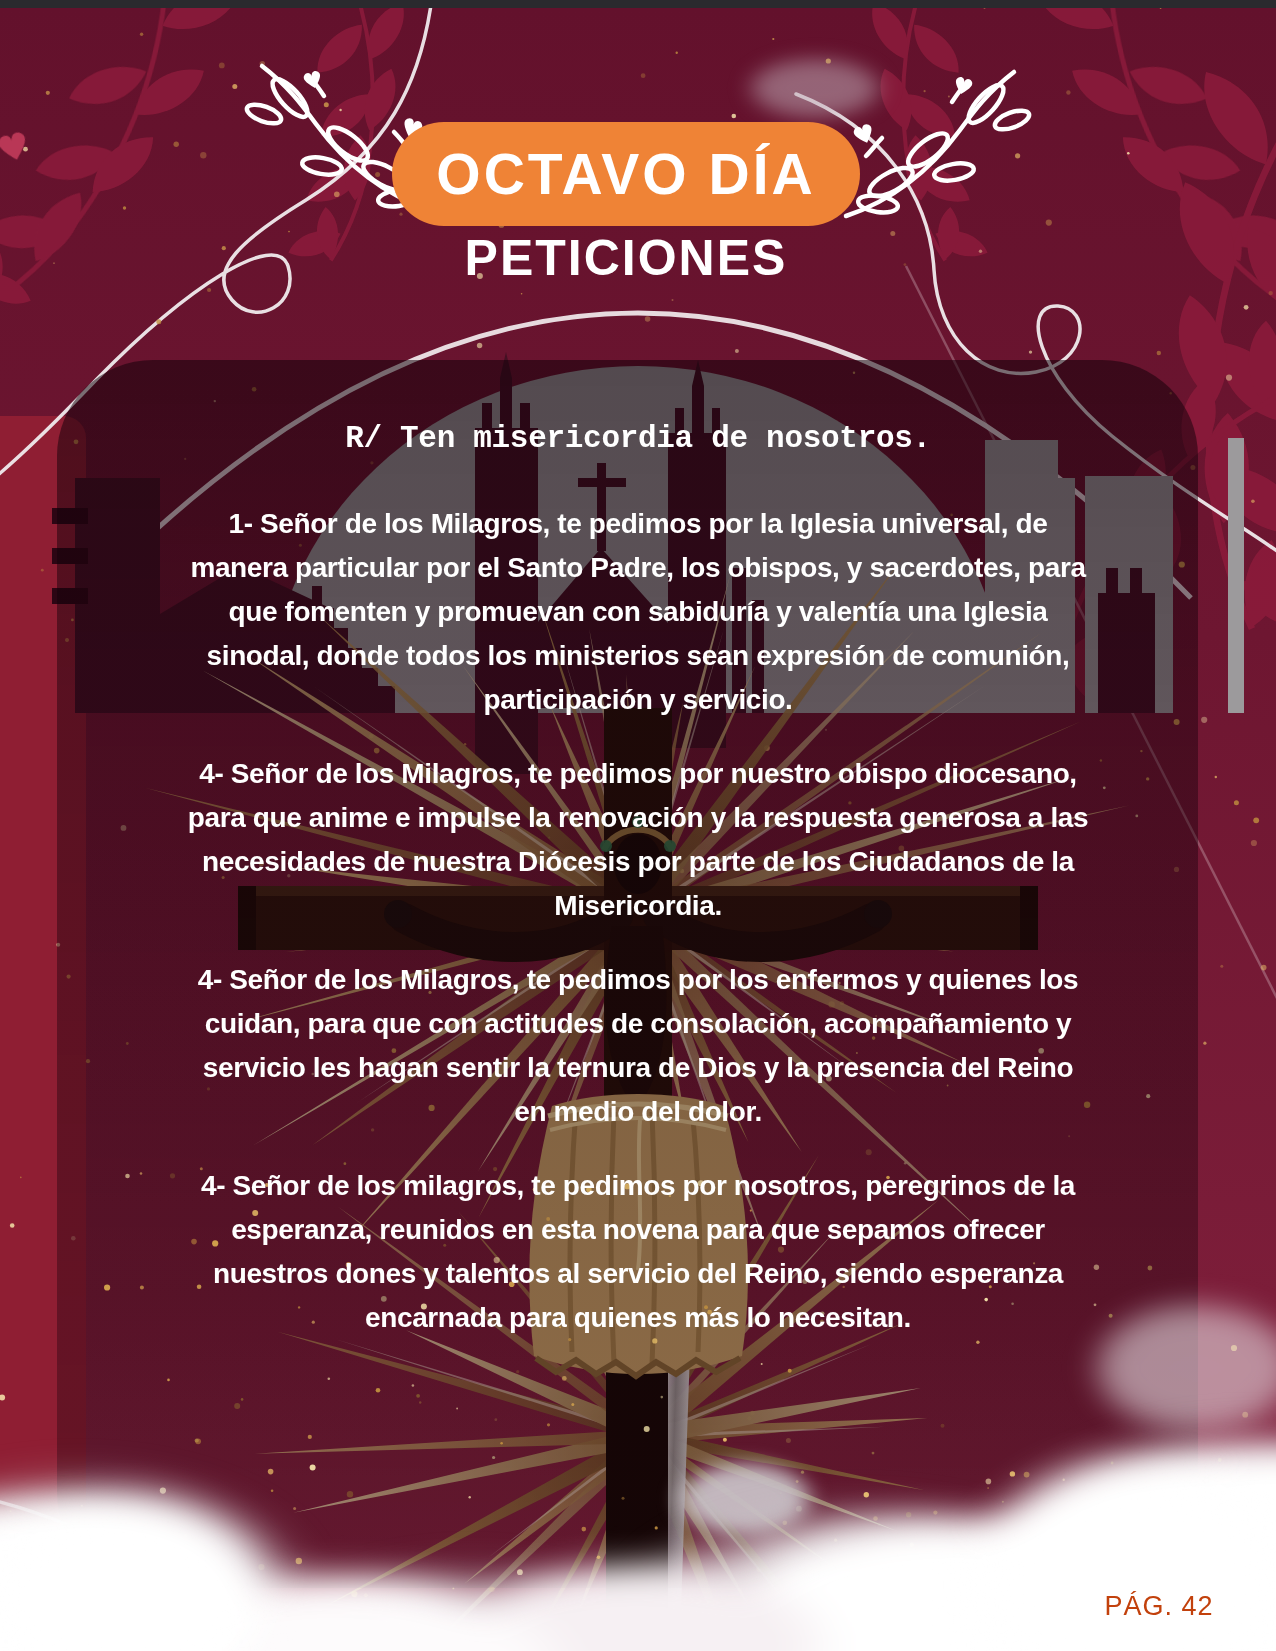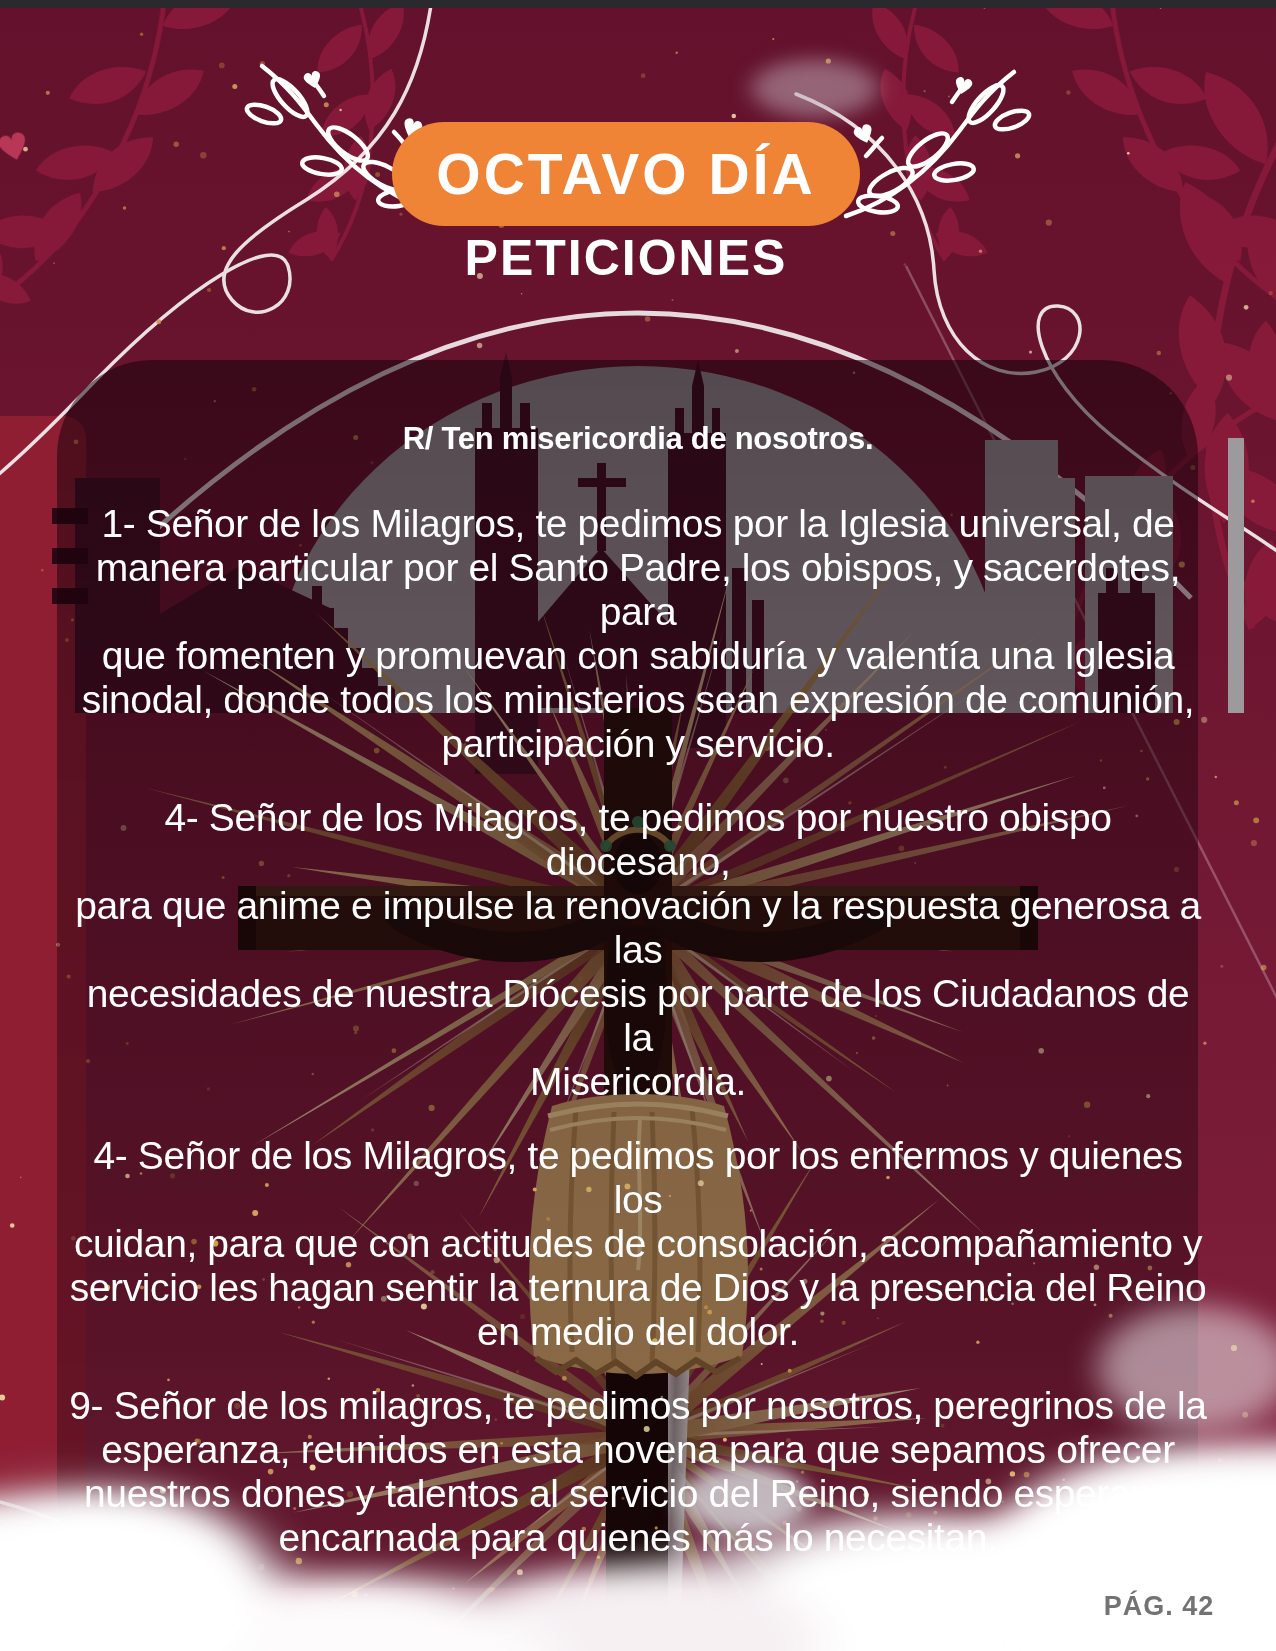--- a/index.html
+++ b/index.html
@@ -54,7 +54,7 @@
 
   
   .response{position:absolute;left:68px;top:413px;width:1140px;text-align:center;color:#fff;
-            font-weight:bold;font-size:31px;letter-spacing:-0.3px;}
+            font-weight:bold;font-size:31px;letter-spacing:-0.3px;font-family:Liberation Mono, monospace;}
   .petitions{position:absolute;left:68px;top:494px;width:1140px;}
   .petition{color:#fff;font-weight:normal;font-size:39px;line-height:44px;letter-spacing:-0.4px;
             text-align:center;white-space:pre-line;margin:0 0 30px 0;}

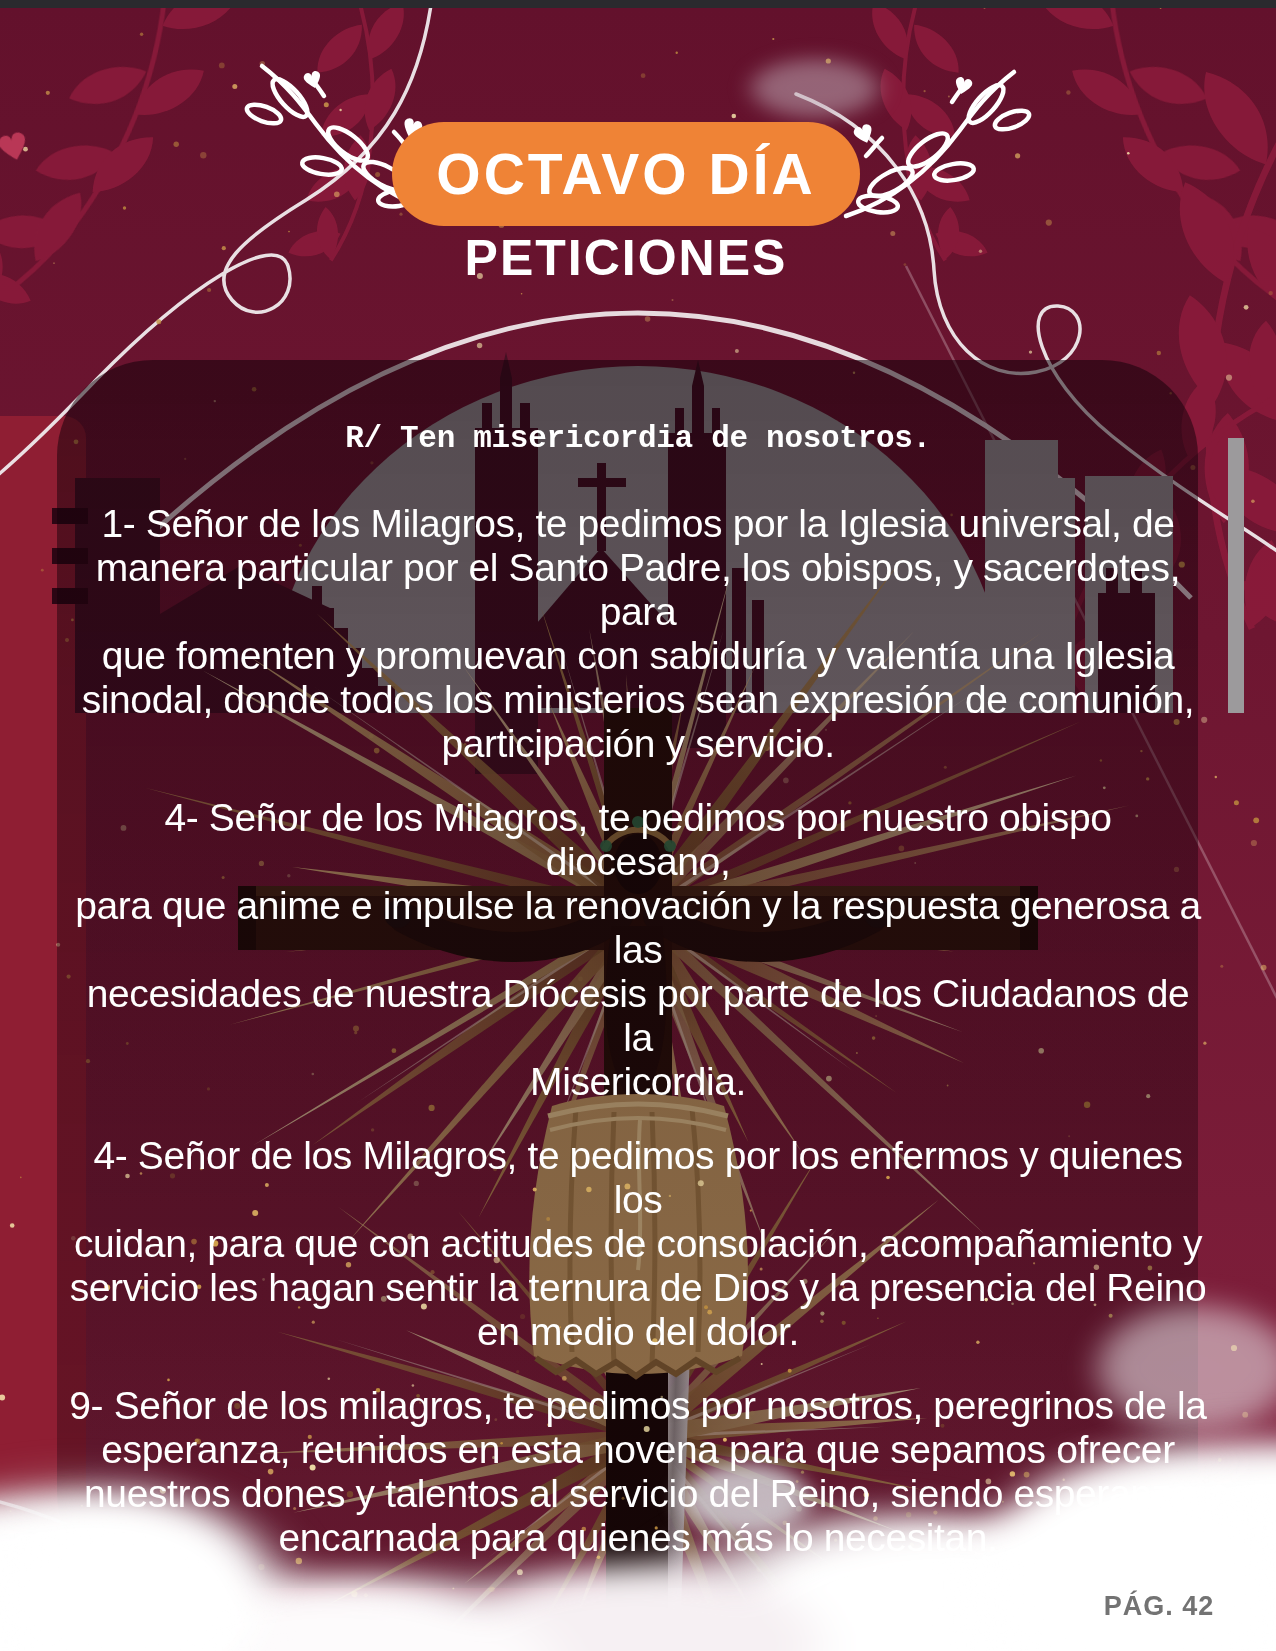--- a/index.html
+++ b/index.html
@@ -56,7 +56,7 @@
   .response{position:absolute;left:68px;top:413px;width:1140px;text-align:center;color:#fff;
             font-weight:bold;font-size:31px;letter-spacing:-0.3px;font-family:Liberation Mono, monospace;}
   .petitions{position:absolute;left:68px;top:494px;width:1140px;}
-  .petition{color:#fff;font-weight:normal;font-size:39px;line-height:44px;letter-spacing:-0.4px;
+  .petition{color:#fff;font-weight:bold;font-size:28px;line-height:44px;letter-spacing:-0.4px;
             text-align:center;white-space:pre-line;margin:0 0 30px 0;}
 
   

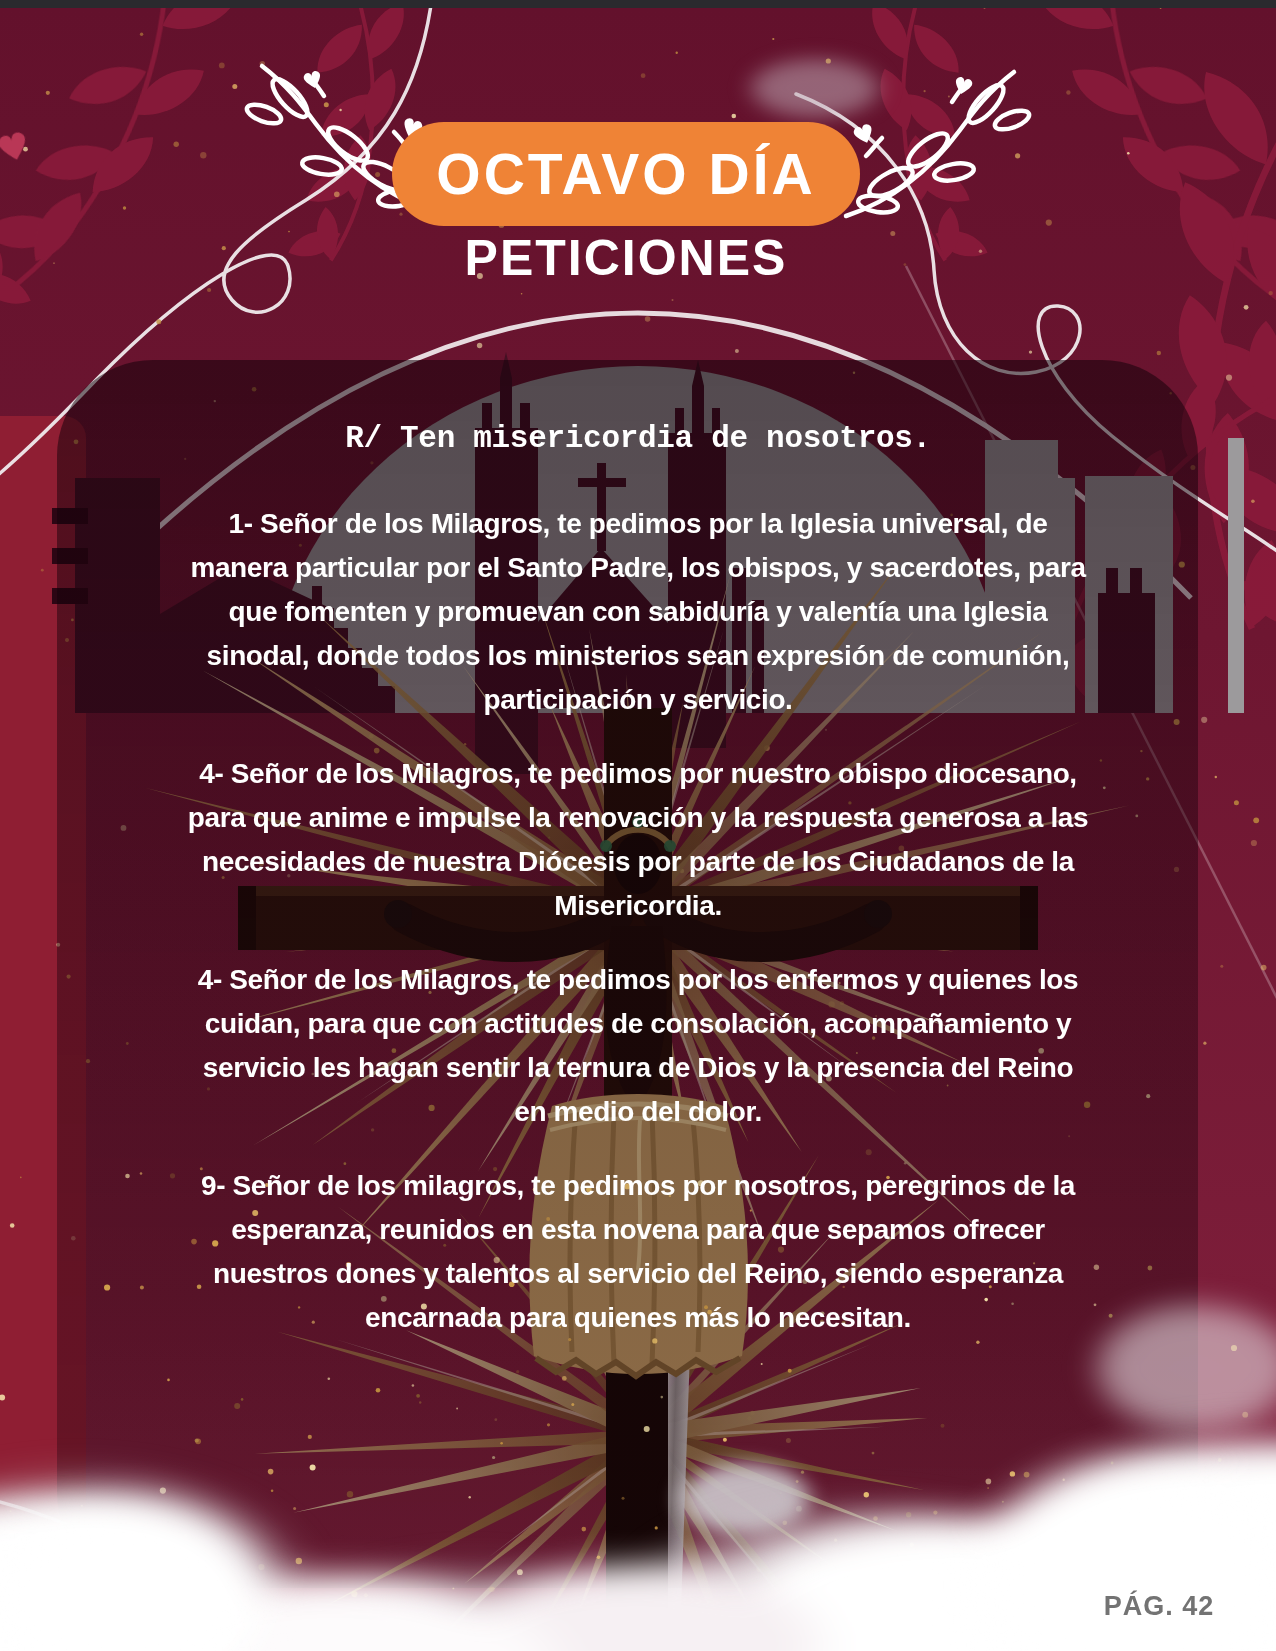--- a/index.html
+++ b/index.html
@@ -675,7 +675,7 @@
 cuidan, para que con actitudes de consolación, acompañamiento y
 servicio les hagan sentir la ternura de Dios y la presencia del Reino
 en medio del dolor.</p>
-    <p class="petition">9-  Señor de los milagros, te pedimos por nosotros, peregrinos de la
+    <p class="petition">4-  Señor de los milagros, te pedimos por nosotros, peregrinos de la
 esperanza, reunidos en esta novena para que sepamos ofrecer
 nuestros dones y talentos al servicio del Reino, siendo esperanza
 encarnada para quienes más lo necesitan.</p>

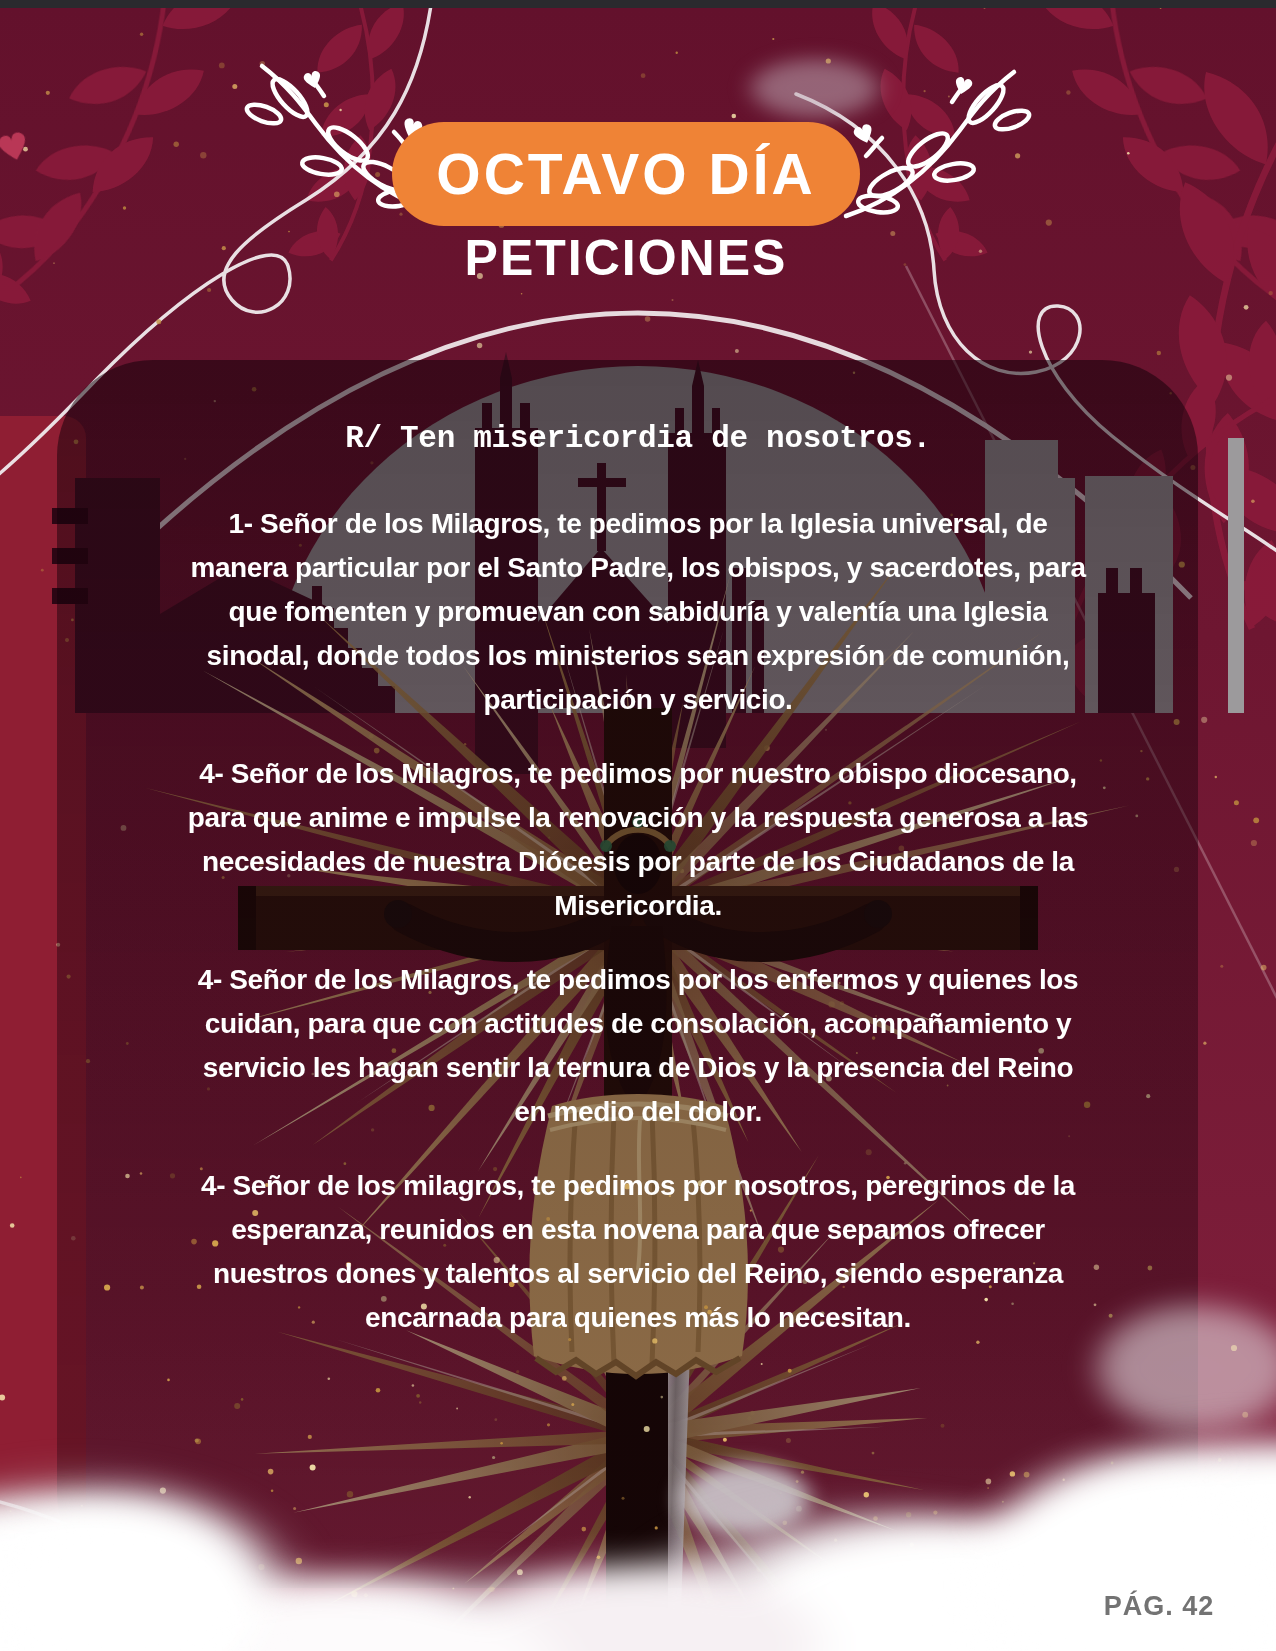--- a/index.html
+++ b/index.html
@@ -62,7 +62,7 @@
   
   .page-pill{position:absolute;left:1085px;top:1577px;width:148px;height:42px;border-radius:21px;
              background:#ffffff;display:flex;align-items:center;justify-content:center;}
-  .page-pill span{color:#737373;font-weight:bold;font-size:27px;letter-spacing:1px;}
+  .page-pill span{color:#c2410c;font-weight:normal;font-size:27px;letter-spacing:1px;}
 </style>
 </head>
 <body>

